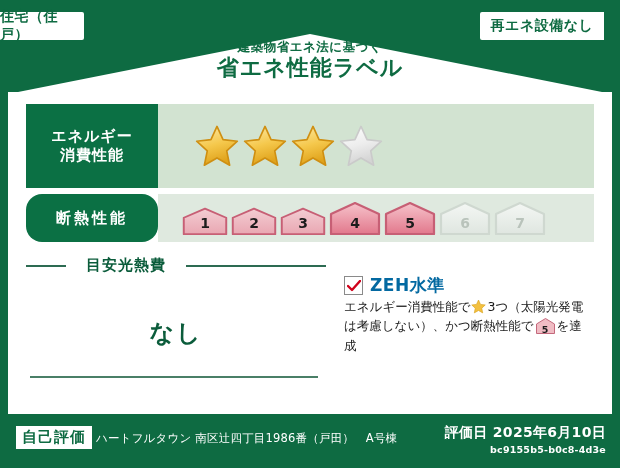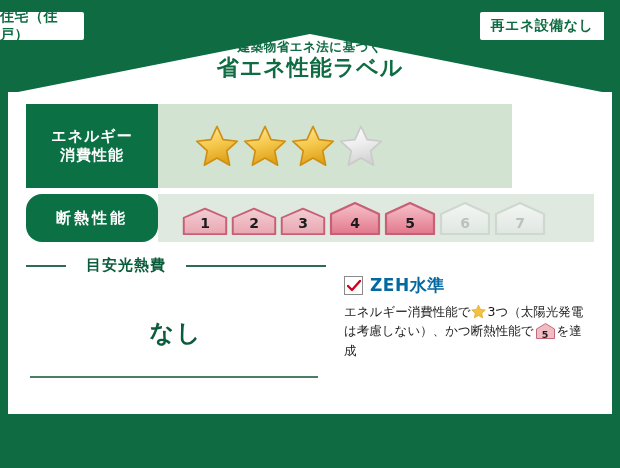--- a/index.html
+++ b/index.html
@@ -42,7 +42,7 @@
 
   
   .perf-row{display:flex;align-items:stretch;}
-  .row-energy{position:absolute;left:18px;top:12px;width:486px;height:84px;}
+  .row-energy{position:absolute;left:18px;top:12px;width:568px;height:84px;}
   .row-insul{position:absolute;left:18px;top:102px;width:568px;height:48px;}
 
   .row-label{

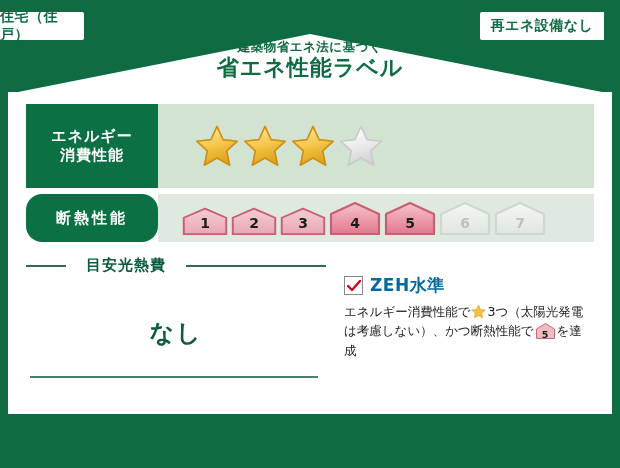--- a/index.html
+++ b/index.html
@@ -94,7 +94,7 @@
   .check-box svg{display:block;}
   .zeh-title{color:#0369a1;font-weight:bold;font-size:17px;letter-spacing:.5px;}
   .zeh-desc{
-    margin-top:5px;color:#1a1a1a;font-size:12.5px;line-height:1.55;
+    color:#1a1a1a;font-size:12.5px;line-height:1.55;
     letter-spacing:0px;
   }
   .inline-star{display:inline-block;vertical-align:-3px;width:15px;height:15px;margin:0 1px;}

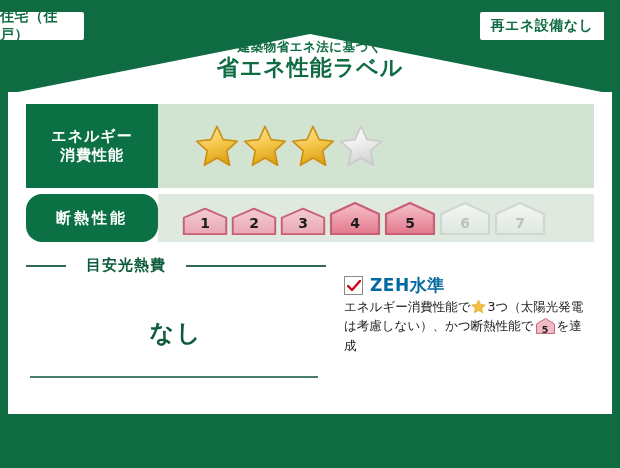--- a/index.html
+++ b/index.html
@@ -322,6 +322,14 @@
     </div>
   </div>
 
+  <div class="footer">
+    <div class="self-badge">自己評価</div>
+    <div class="address">ハートフルタウン 南区辻四丁目1986番（戸田）　A号棟</div>
+    <div class="eval-wrap">
+      <div class="eval-date">評価日 2025年6月10日</div>
+      <div class="eval-id">bc9155b5-b0c8-4d3e</div>
+    </div>
+  </div>
 
 </div>
 

